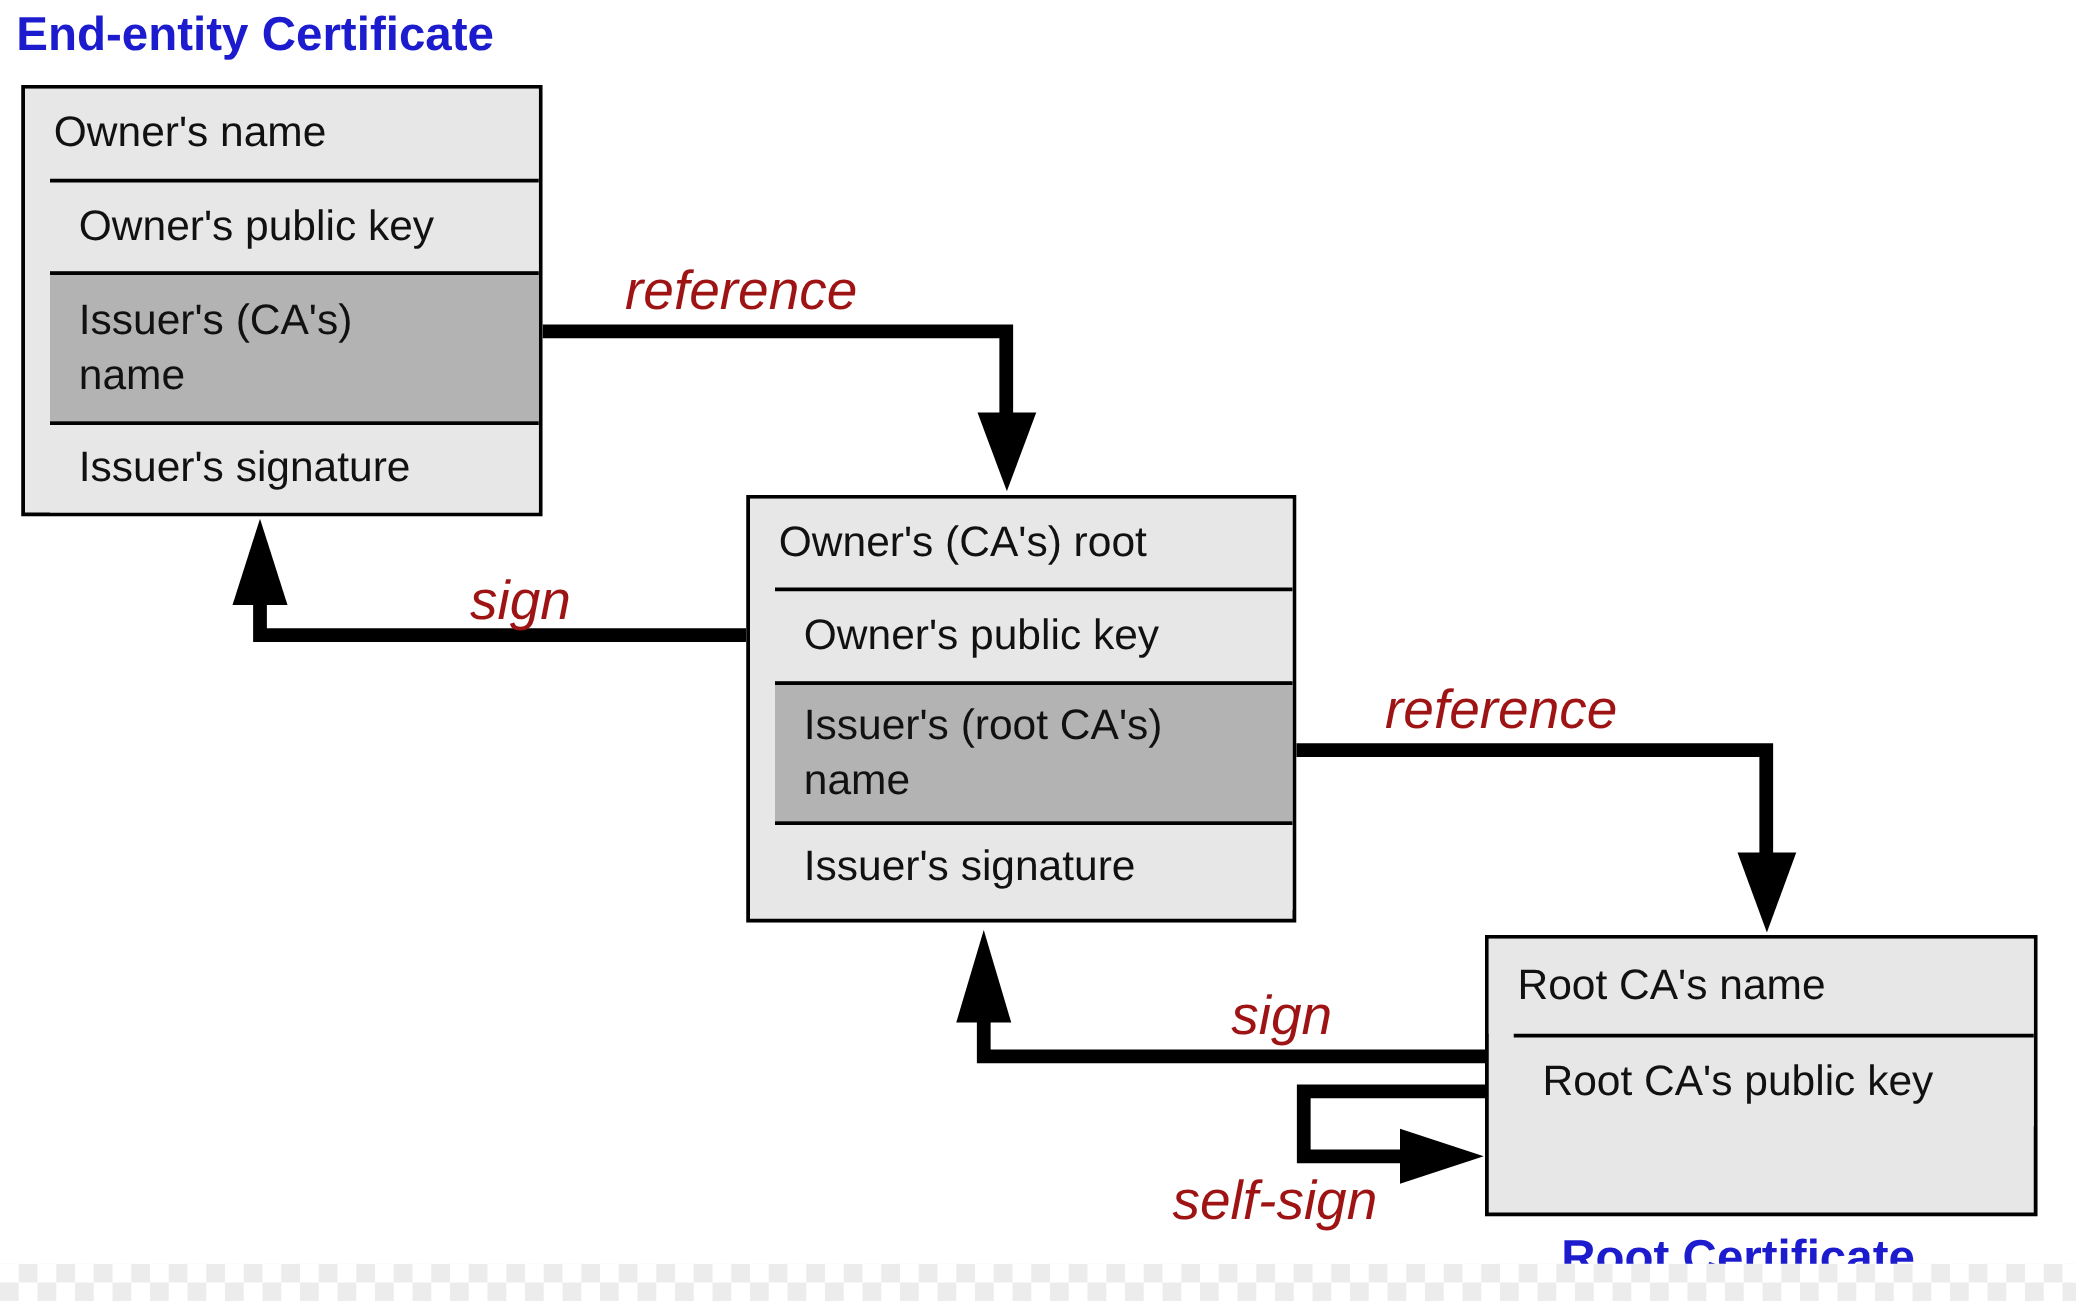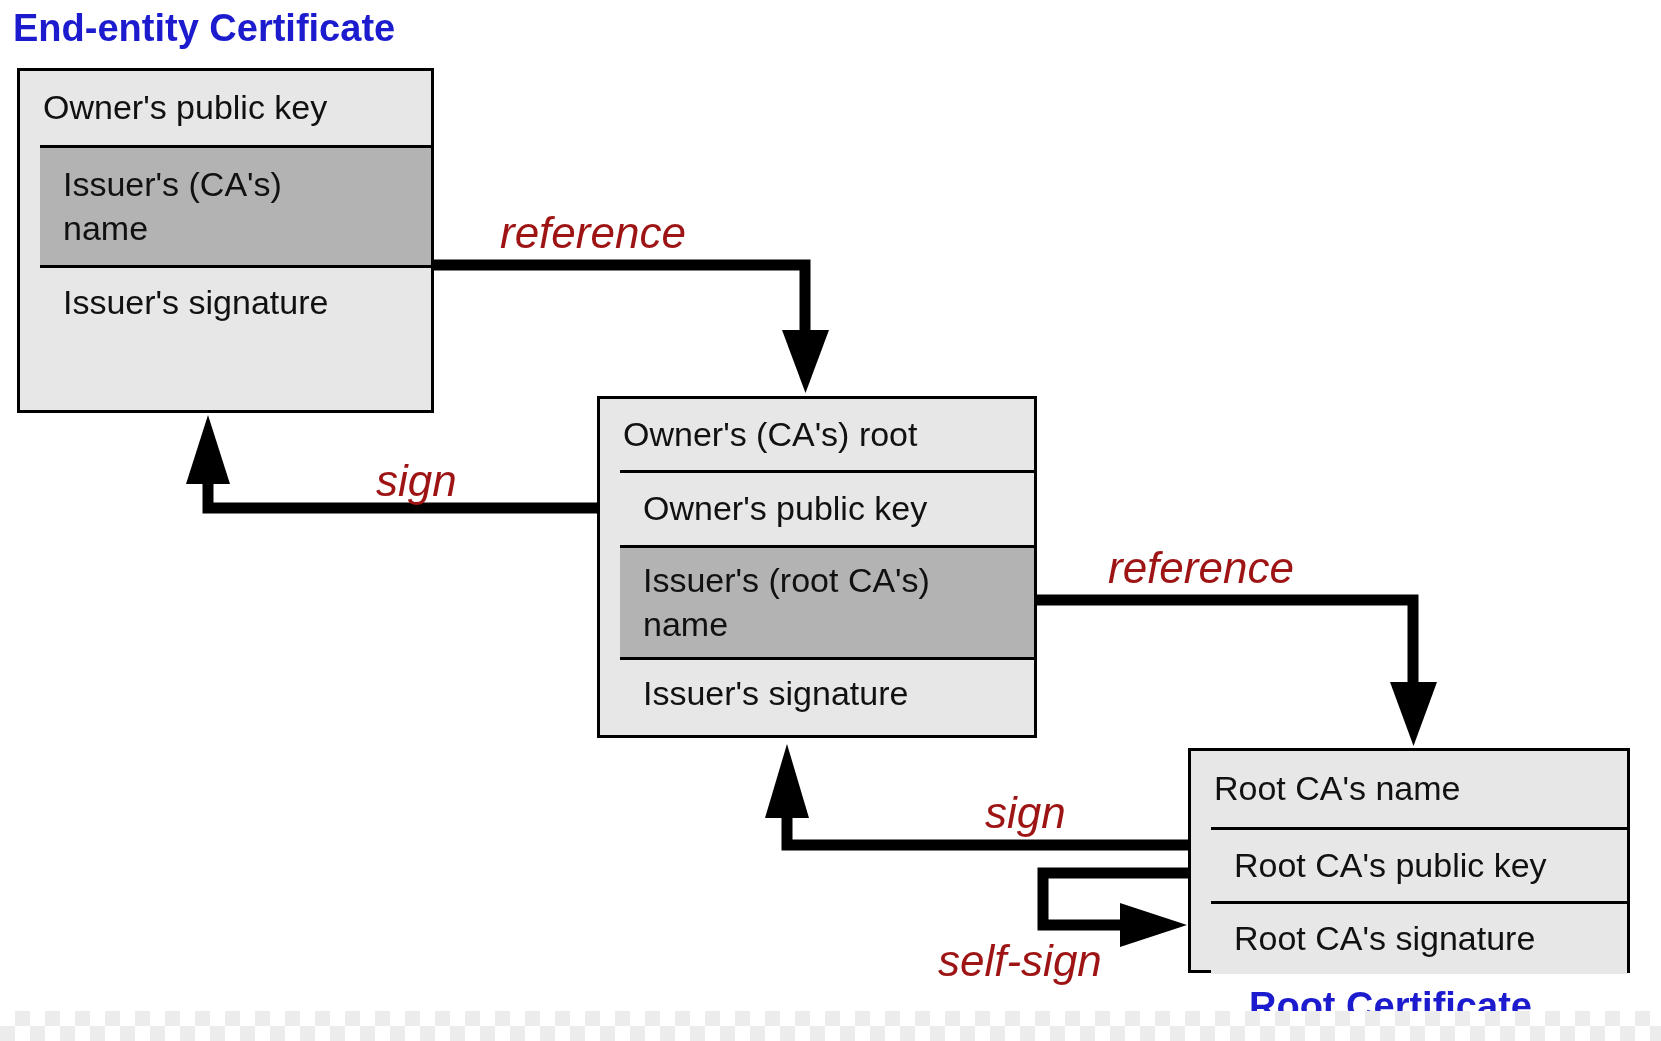--- a/index.html
+++ b/index.html
@@ -97,6 +97,7 @@
   <div class="cert-title" style="left:1249px;top:986px;">Root Certificate</div>
 
   <div class="cert-box" style="left:17px;top:68px;width:417px;height:345px;">
+    <div class="cert-row" style="height:72px;">Owner's name</div>
     <div class="cert-row" style="height:74px;">Owner's public key</div>
     <div class="cert-row highlight" style="height:120px;">Issuer's (CA's)
 name</div>

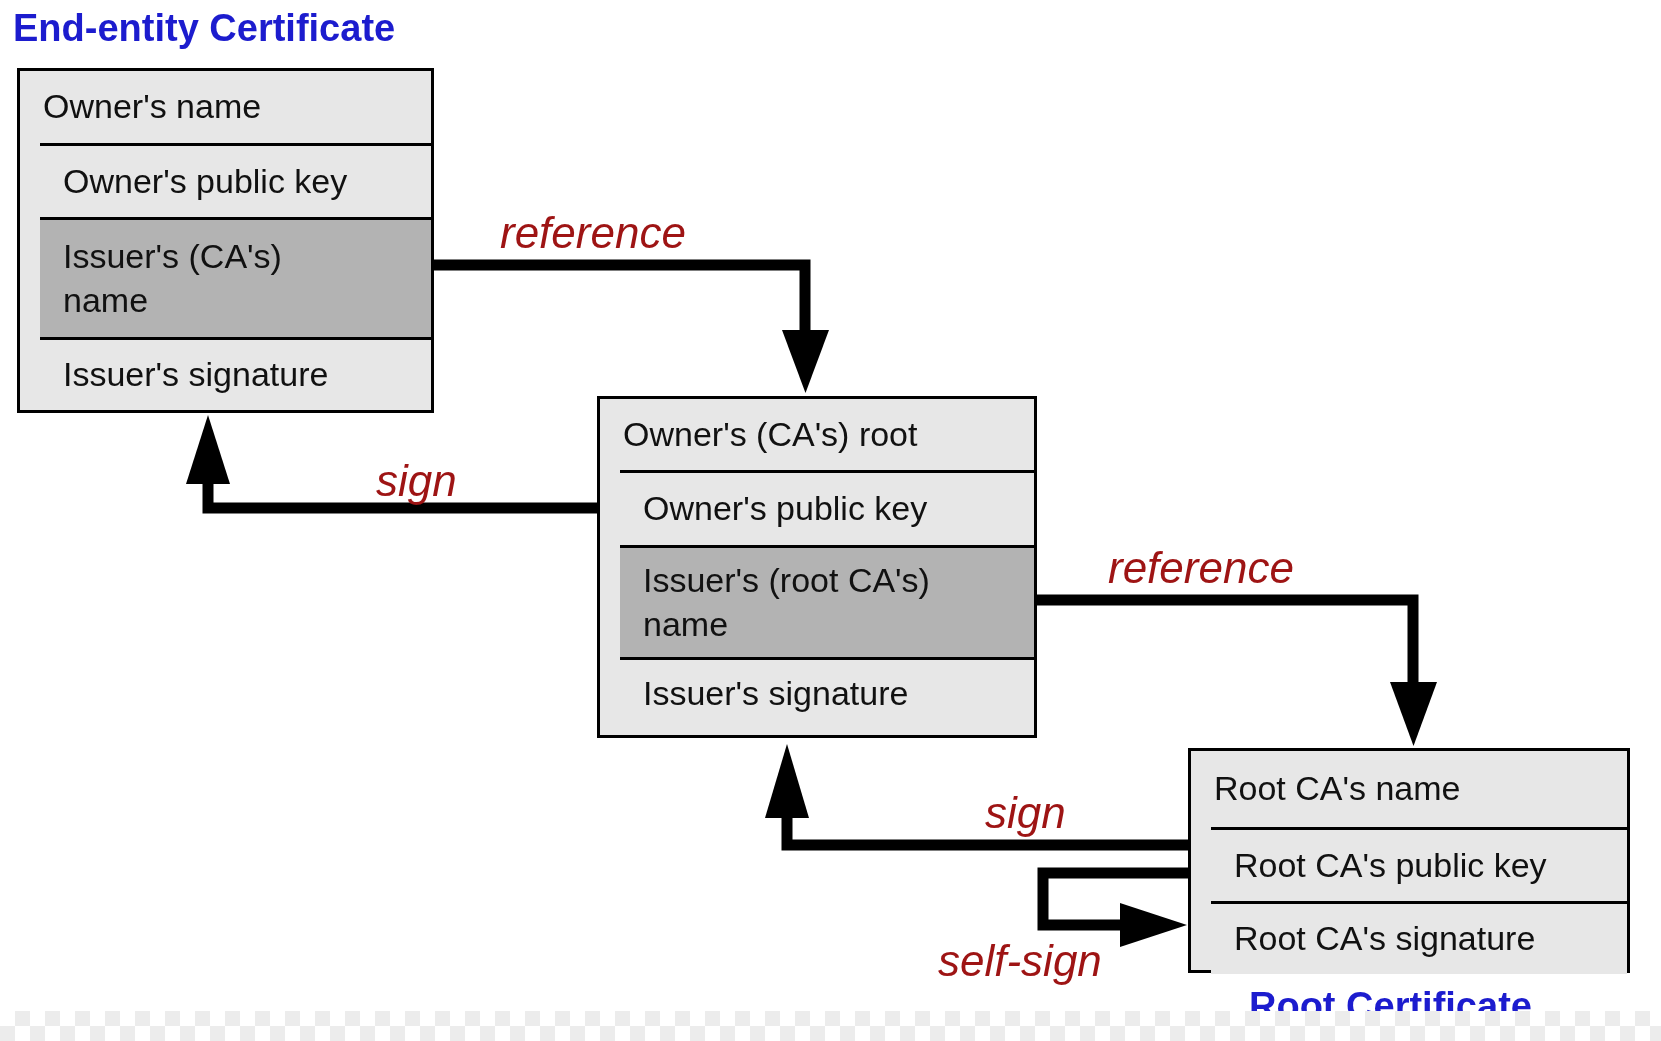--- a/index.html
+++ b/index.html
@@ -115,7 +115,6 @@
   <div class="cert-box" style="left:1188px;top:748px;width:442px;height:225px;">
     <div class="cert-row" style="height:76px;">Root CA's name</div>
     <div class="cert-row" style="height:74px;">Root CA's public key</div>
-    <div class="cert-row" style="height:73px;">Root CA's signature</div>
   </div>
 
   <div class="edge-label" style="left:500px;top:210px;">reference</div>

